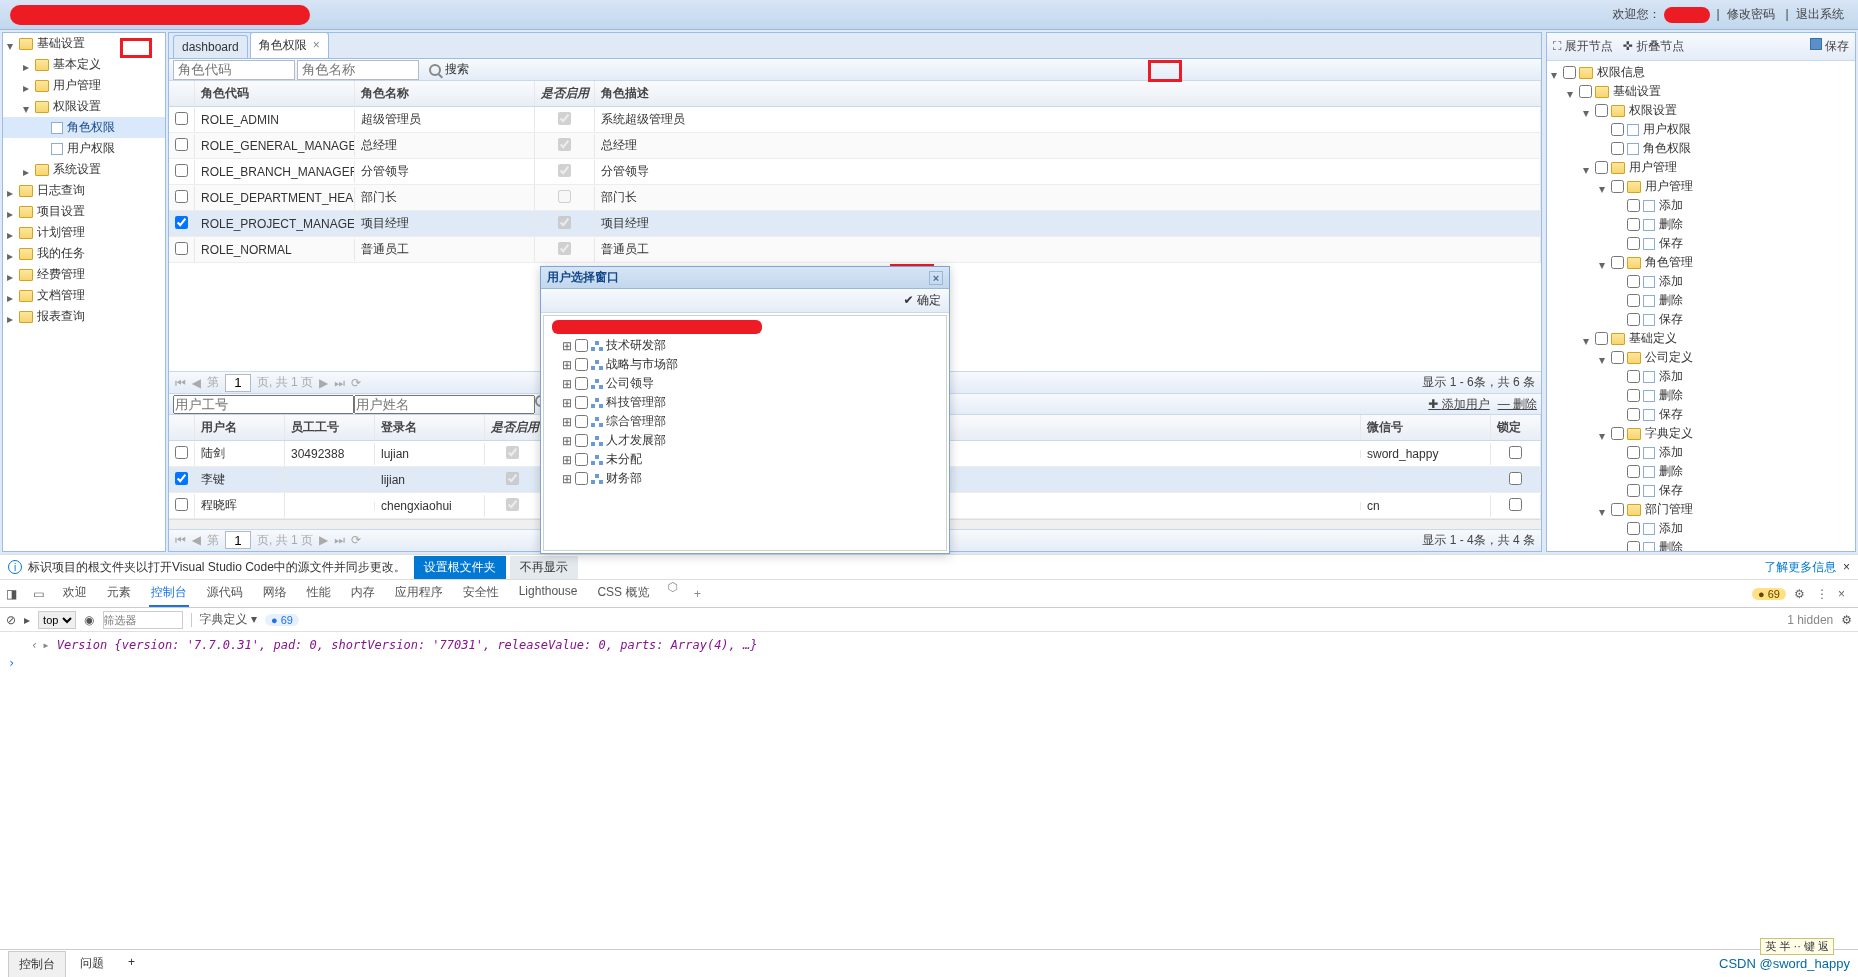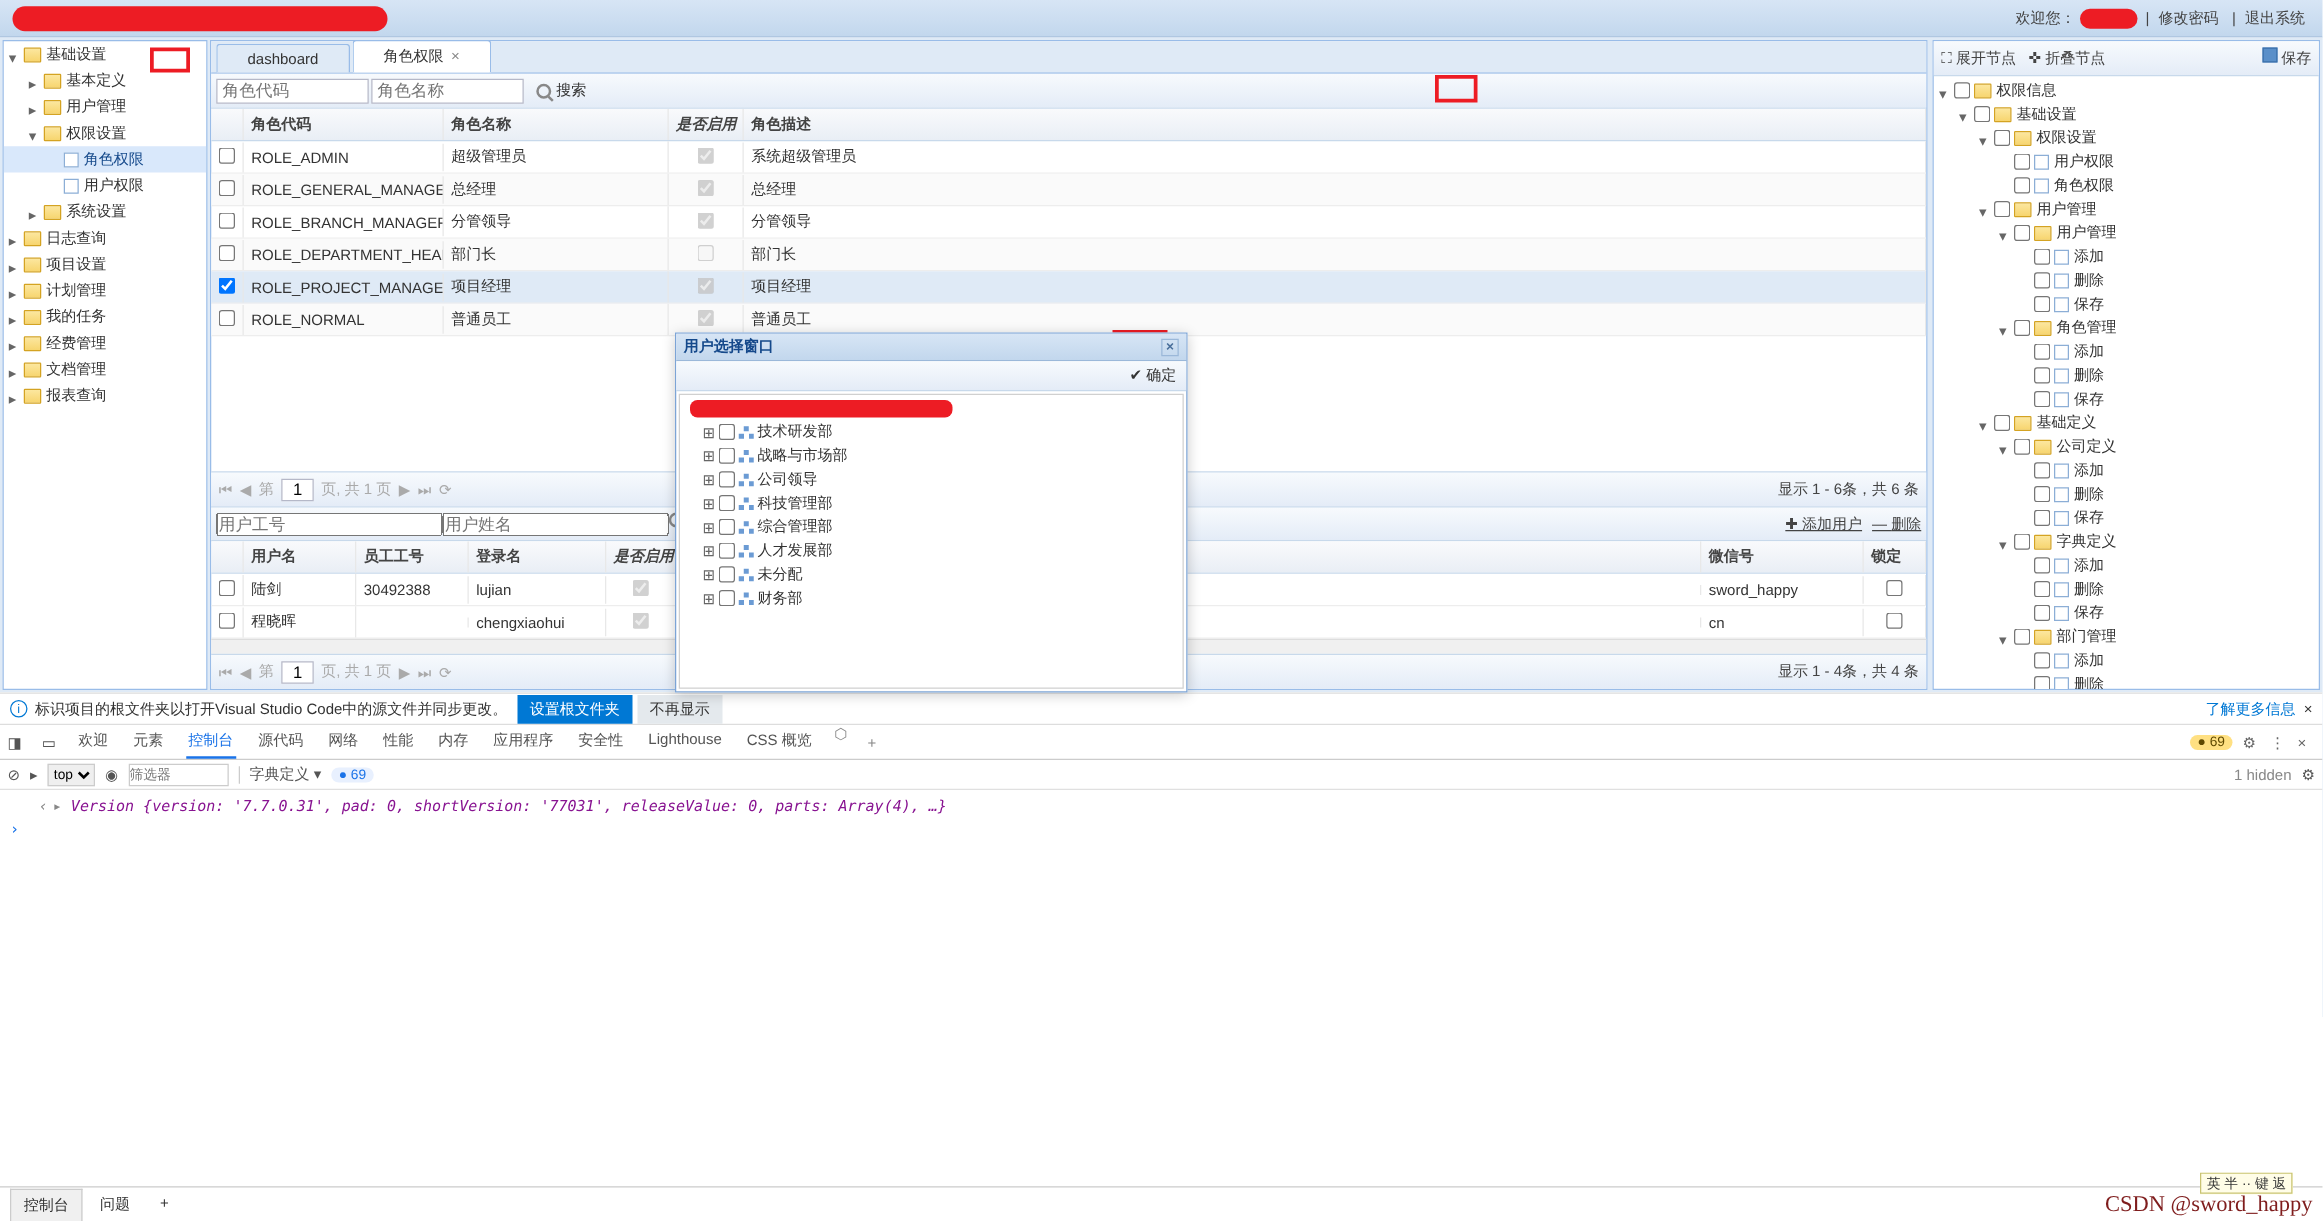--- a/index.html
+++ b/index.html
@@ -26,7 +26,7 @@
 .content-area { flex: 1; display: flex; margin: 2px 2px 2px 0; }
 .center-panel { flex: 1; background: #fff; border: 1px solid #99bce8; display: flex; flex-direction: column; margin-right: 4px; }
 .tabs { height: 26px; background: #dfeaf6; border-bottom: 1px solid #99bce8; display: flex; align-items: flex-end; padding-left: 4px; }
-.tab { padding: 4px 24px; background: #dfeaf6; border: 1px solid #99bce8; border-bottom: none; border-radius: 3px 3px 0 0; margin-right: 2px; cursor: pointer; }
+.tab { padding: 4px 8px; background: #dfeaf6; border: 1px solid #99bce8; border-bottom: none; border-radius: 3px 3px 0 0; margin-right: 2px; cursor: pointer; }
 .tab.active { background: #fff; }
 .tab .close { margin-left: 6px; color: #888; }
 .toolbar { height: 28px; background: linear-gradient(#f7fafd, #e4ecf7); border-bottom: 1px solid #c8d9eb; display: flex; align-items: center; padding: 0 4px; }

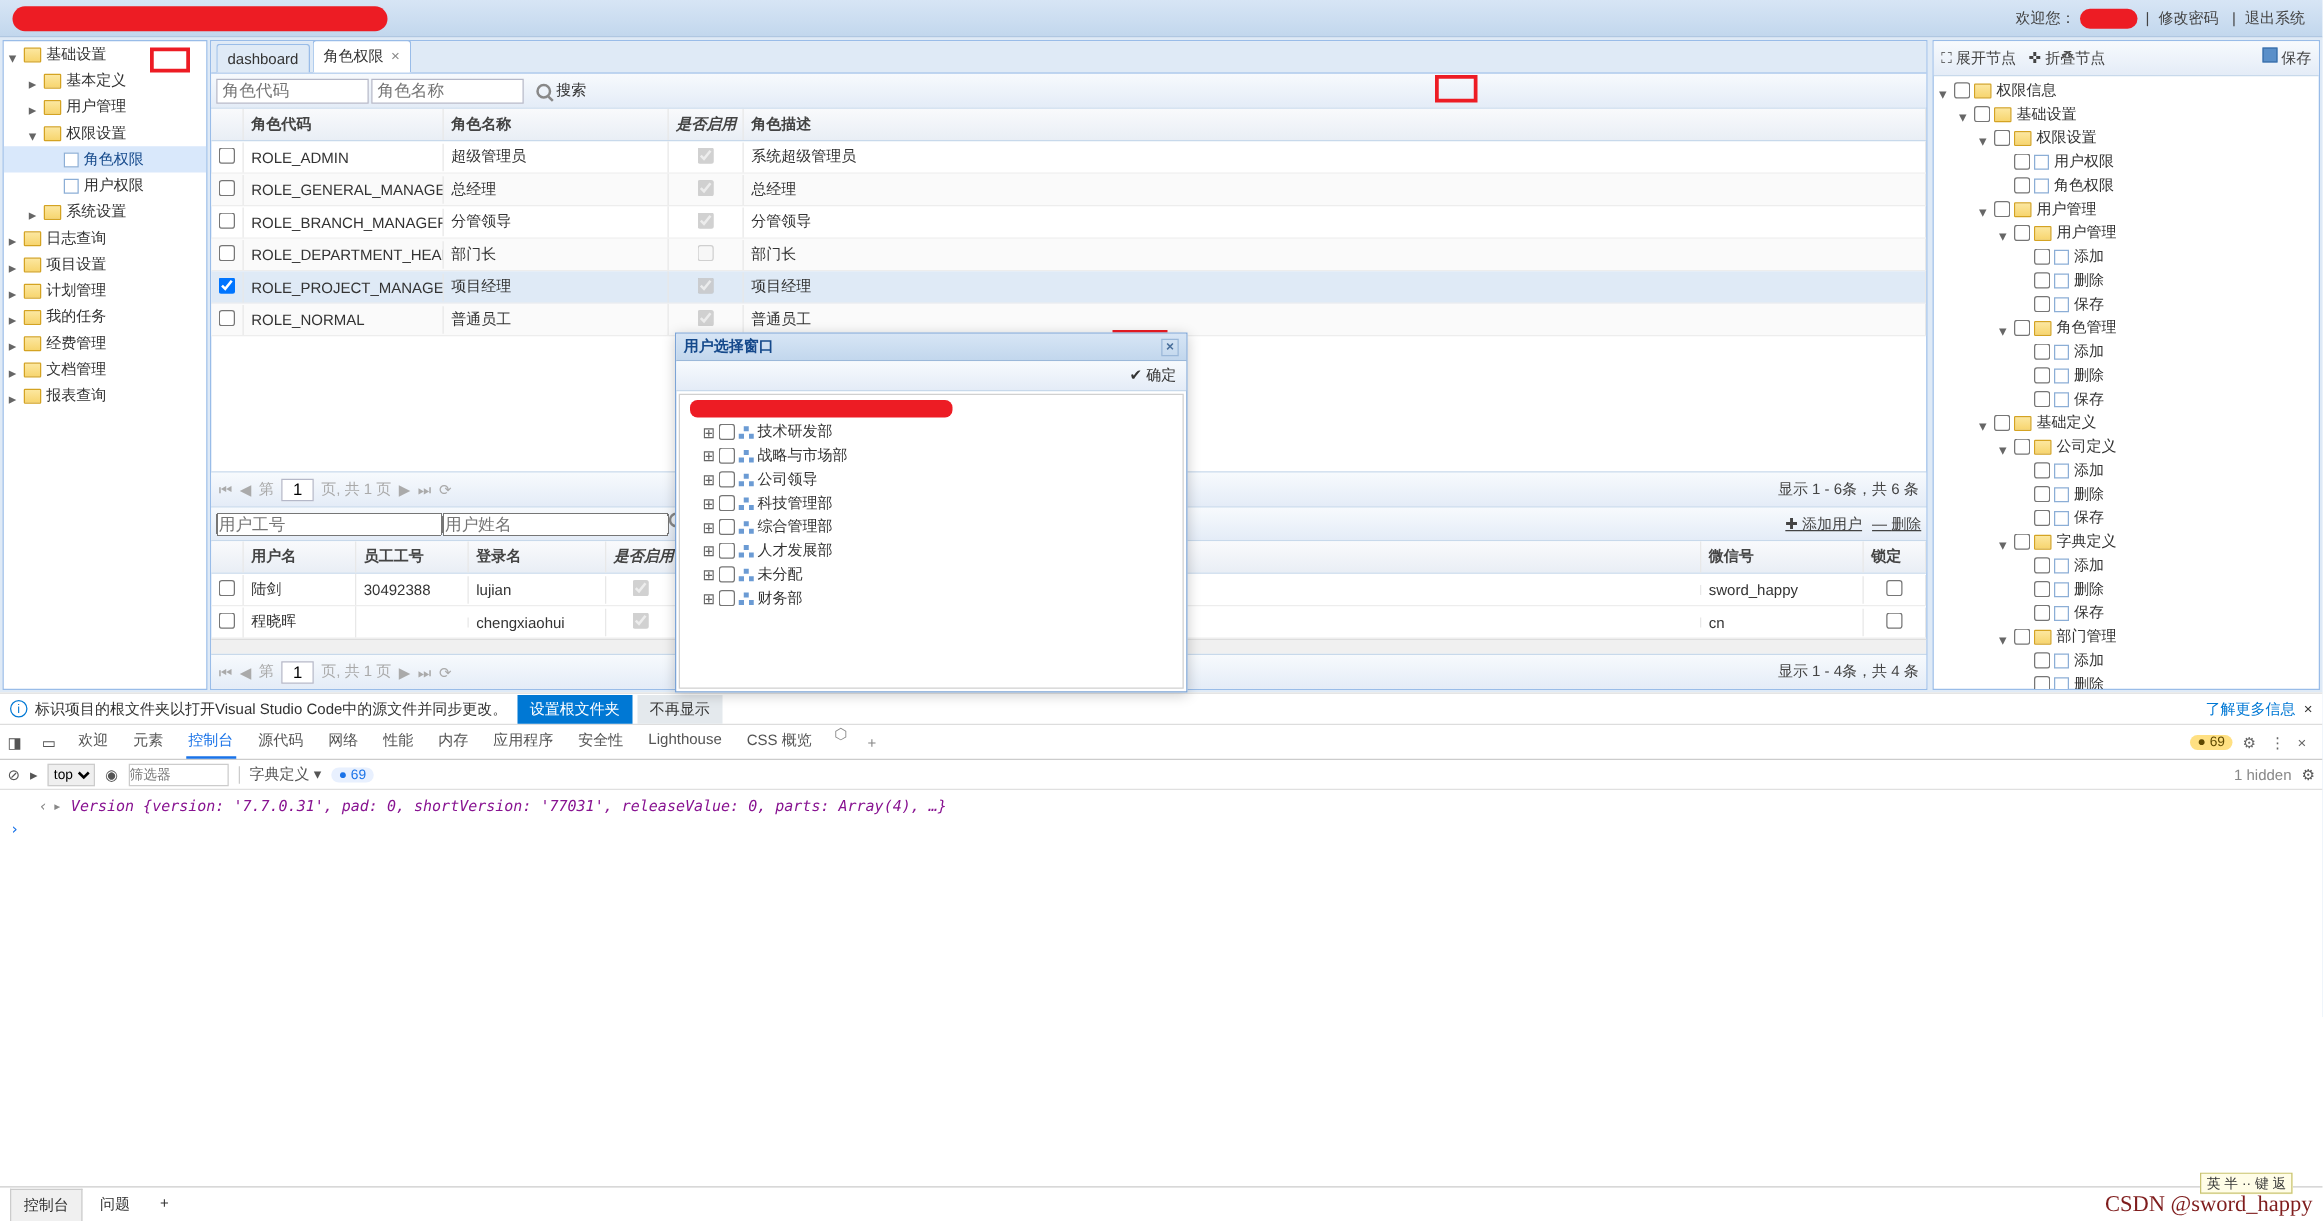--- a/index.html
+++ b/index.html
@@ -307,6 +307,17 @@
               <div class="cell" style="width:130px">sword_happy</div>
               <div class="cell" style="width:50px;text-align:center"><input type="checkbox" style=""></div>
             </div>
+            <div class="grid-row selected">
+              <div class="cell cb-cell"><input type="checkbox" checked="" style=""></div>
+              <div class="cell" style="width:90px">李键</div>
+              <div class="cell" style="width:90px"></div>
+              <div class="cell" style="width:110px">lijian</div>
+              <div class="cell" style="width:56px;text-align:center"><input type="checkbox" disabled="" checked="" style=""></div>
+              <div class="cell" style="width:60px">培训</div>
+              <div class="cell" style="flex:1"></div>
+              <div class="cell" style="width:130px"></div>
+              <div class="cell" style="width:50px;text-align:center"><input type="checkbox" style=""></div>
+            </div>
             <div class="grid-row">
               <div class="cell cb-cell"><input type="checkbox" style=""></div>
               <div class="cell" style="width:90px">程晓晖</div>

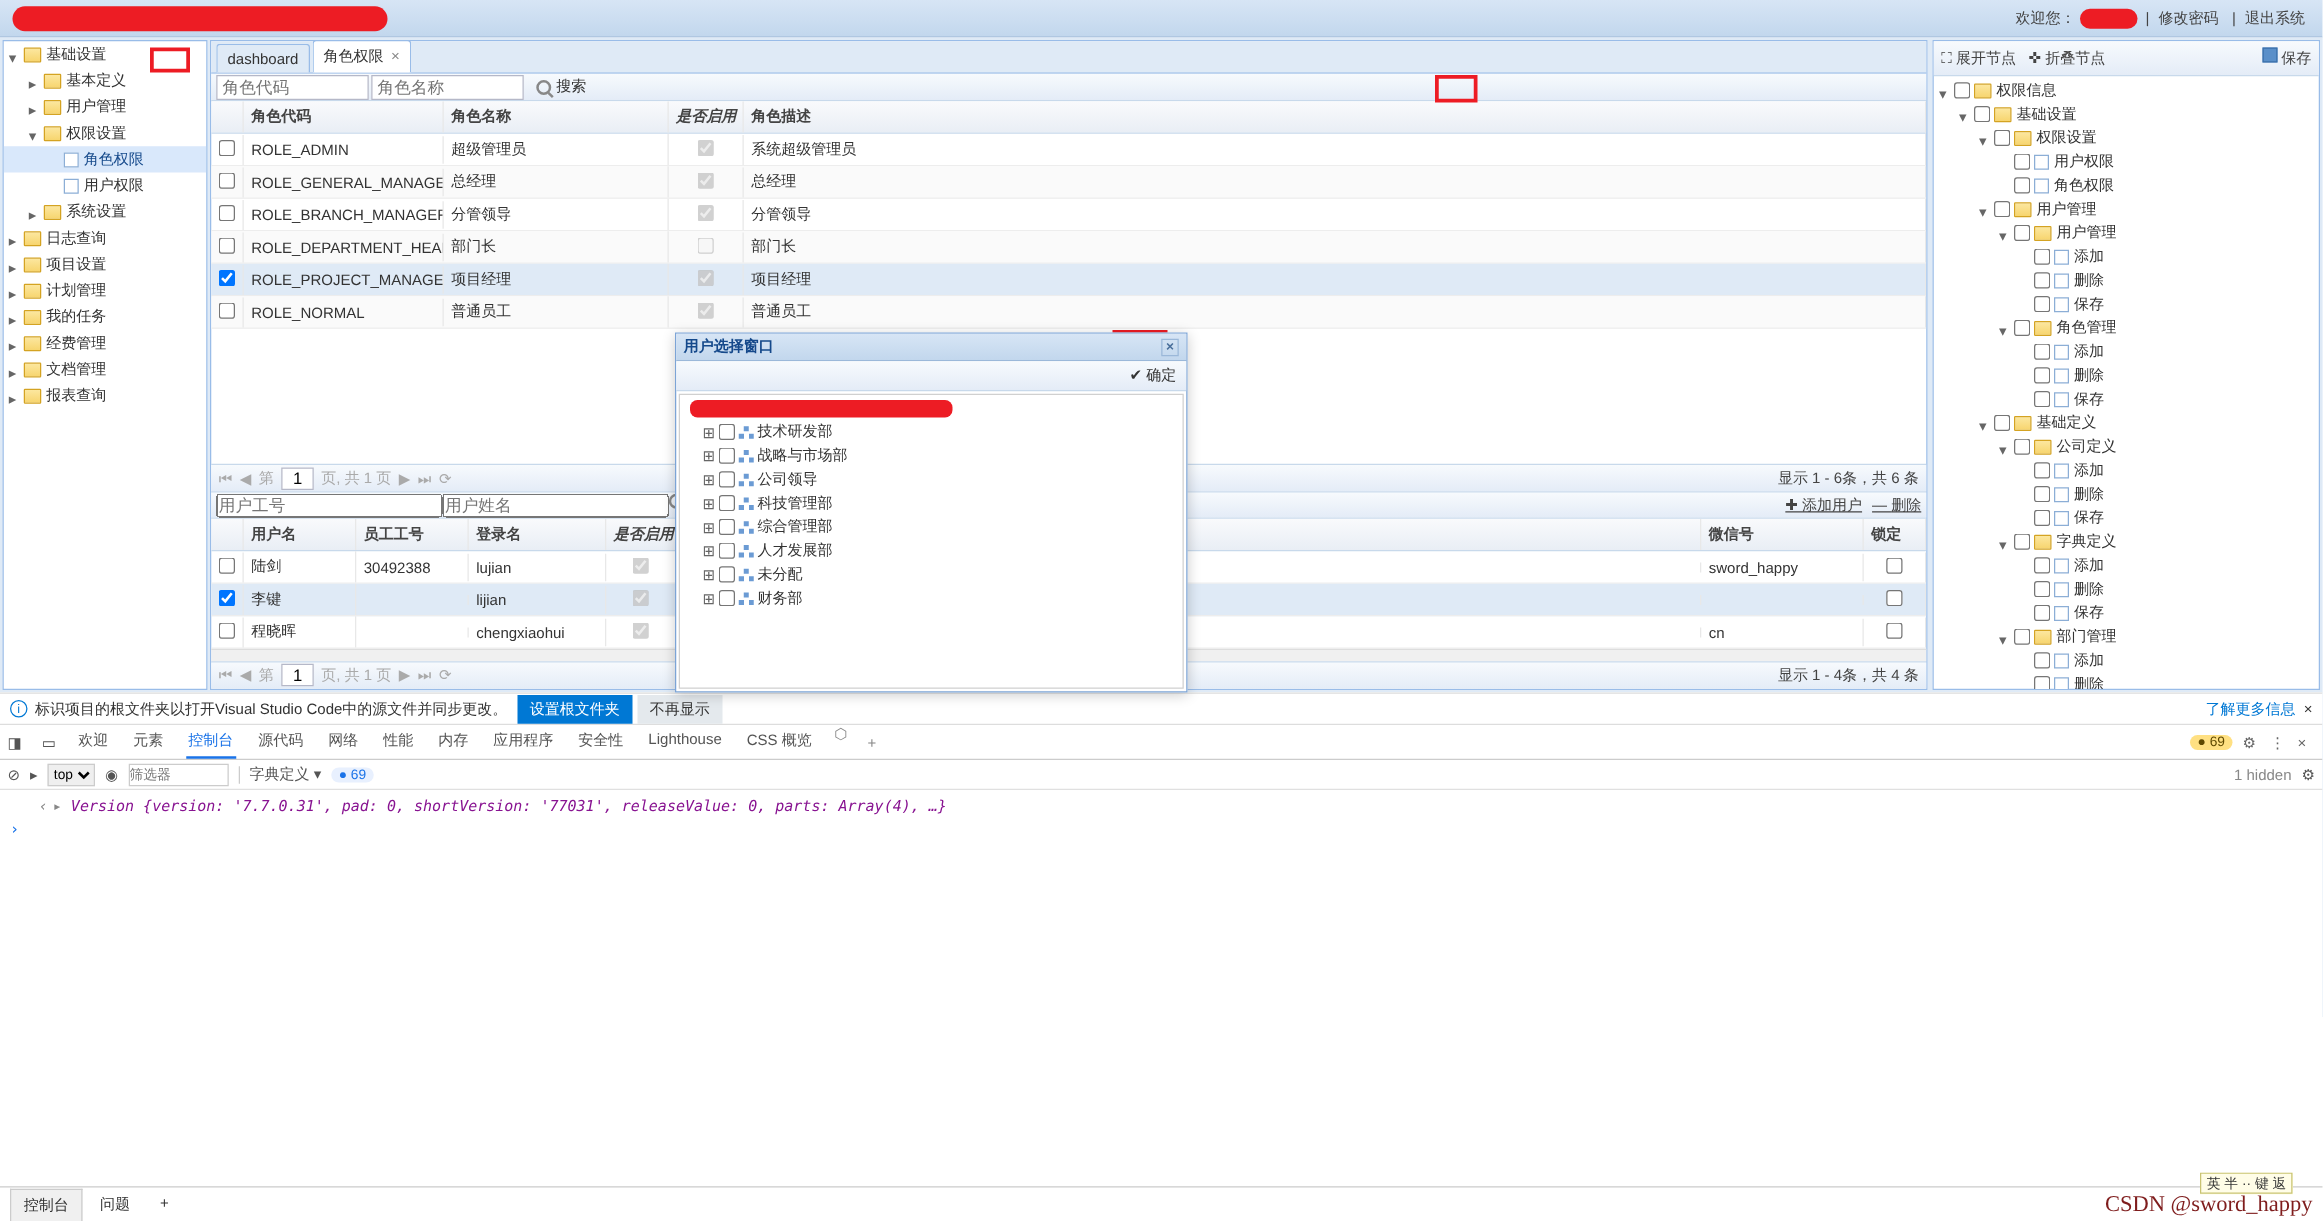--- a/index.html
+++ b/index.html
@@ -93,7 +93,7 @@
 .bottom-tabs .tabs2 { display: flex; gap: 4px; }
 .bottom-tabs .tab2 { padding: 4px 10px; cursor: pointer; }
 .bottom-tabs .tab2.active { background: #f0f0f0; border: 1px solid #ccc; border-bottom: none; }
-.watermark { color: #7f1d1d; font-size: 18px; font-family: Liberation Serif, serif; }
+.watermark { color: #0369a1; font-size: 13px; }
 .ime { position: fixed; bottom: 22px; right: 24px; background: #fffde7; border: 1px solid #c9c372; padding: 0 4px; font-size: 11px; }
 input[type=checkbox] { width: 13px; height: 13px; }
 .scrollbar-fake { height: 12px; background: #f0f0f0; border-top: 1px solid #ddd; }

